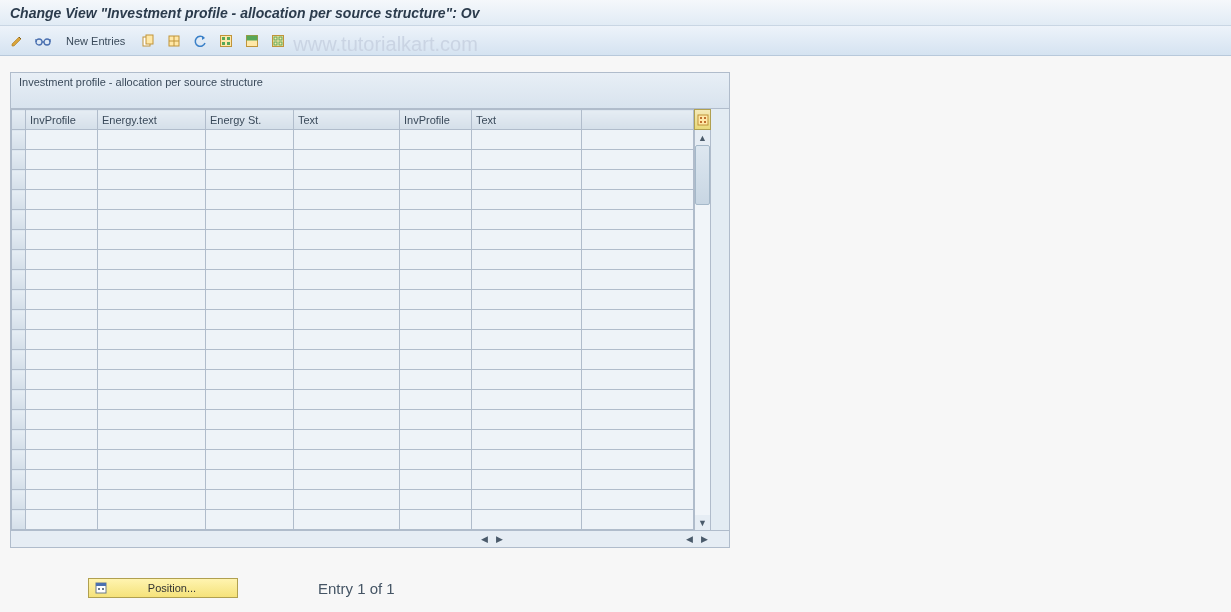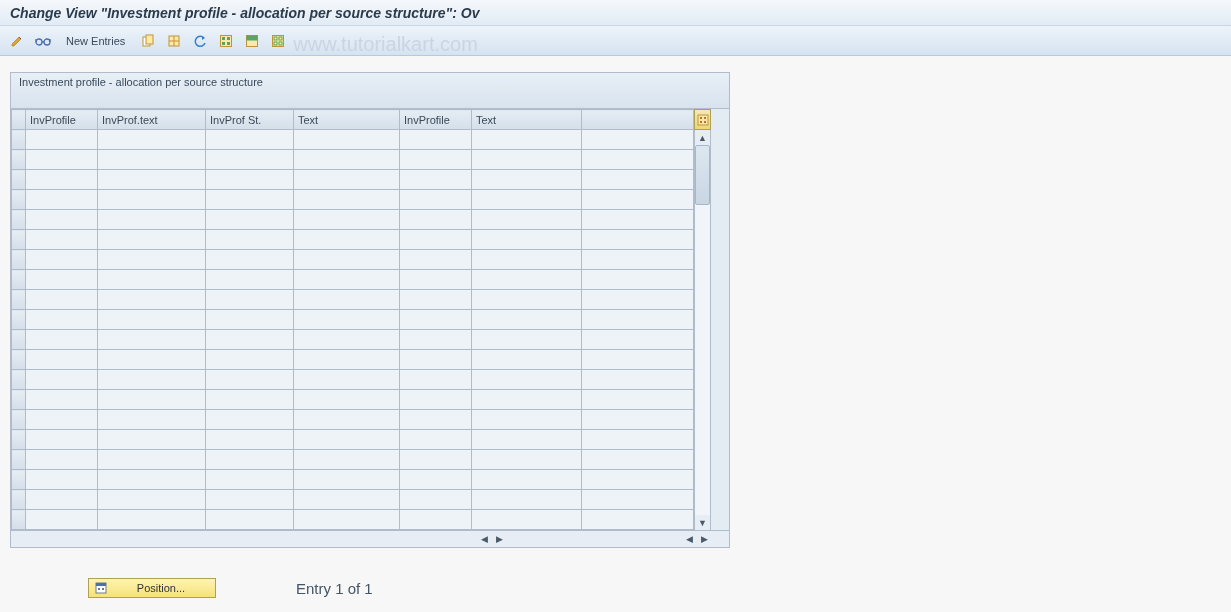--- a/index.html
+++ b/index.html
@@ -279,7 +279,7 @@
             <tr>
               <th></th>
               <th>InvProfile</th>
-              <th>InvProf.text</th>
+              <th>Energy.text</th>
               <th>InvProf St.</th>
               <th>Text</th>
               <th>InvProfile</th>

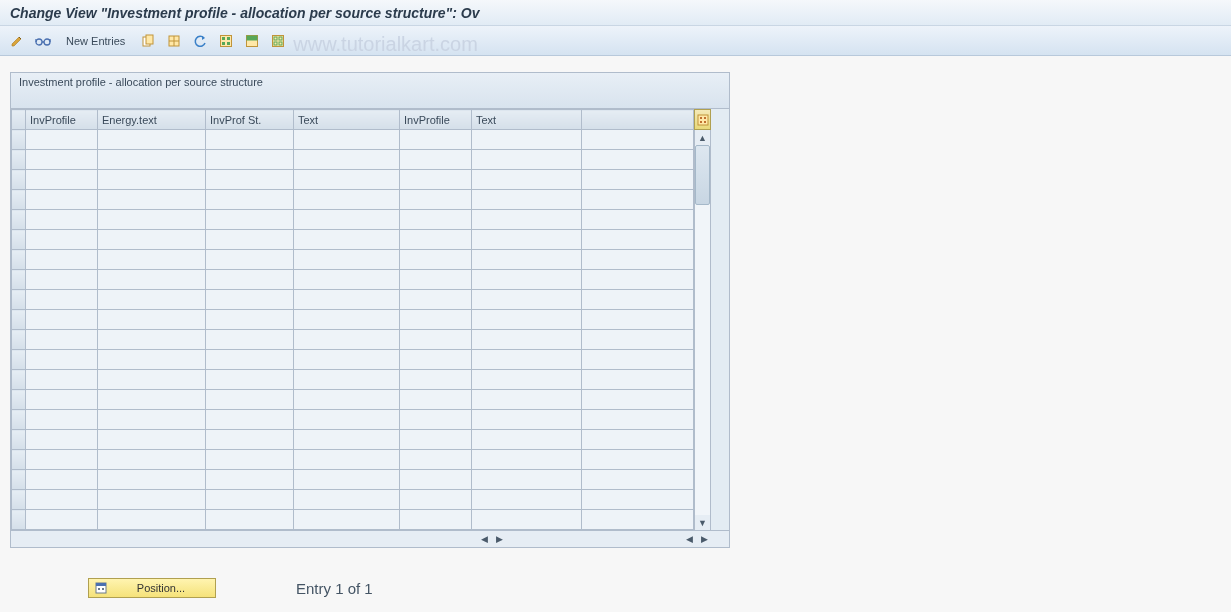--- a/index.html
+++ b/index.html
@@ -280,7 +280,7 @@
               <th></th>
               <th>InvProfile</th>
               <th>Energy.text</th>
-              <th>InvProf St.</th>
+              <th>Energy St.</th>
               <th>Text</th>
               <th>InvProfile</th>
               <th>Text</th>

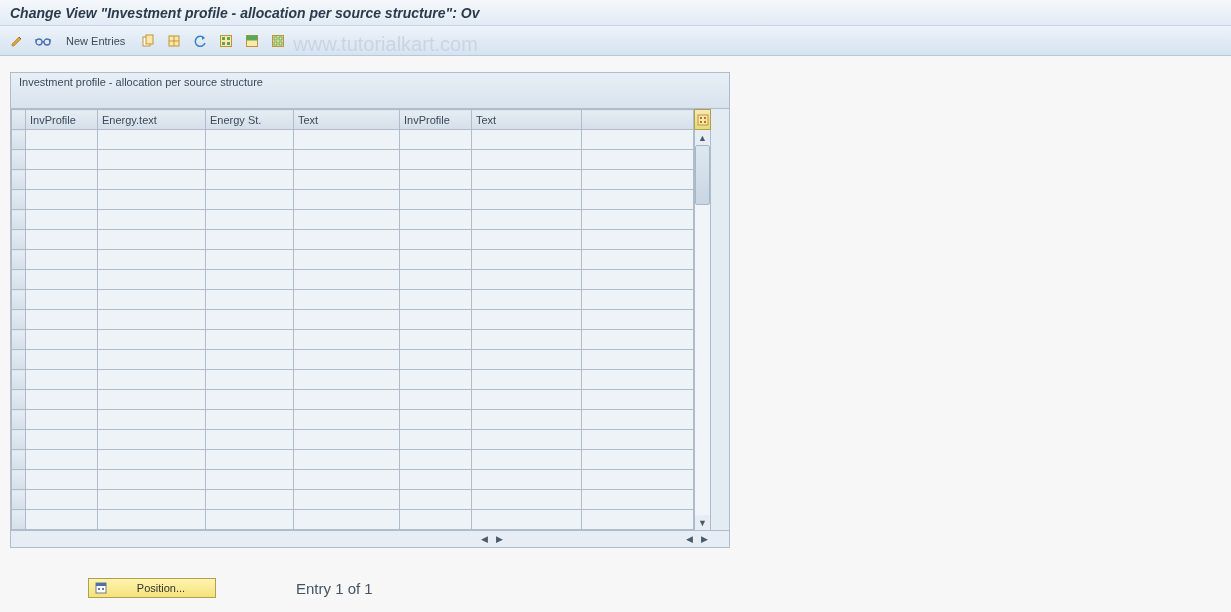--- a/index.html
+++ b/index.html
@@ -170,7 +170,7 @@
     gap: 80px;
   }
   .position-btn {
-    width: 128px; height: 20px;
+    width: 150px; height: 20px;
     background: linear-gradient(#fff4b0,#f5e27a);
     border: 1px solid #b0a050;
     display: flex; align-items: center;

